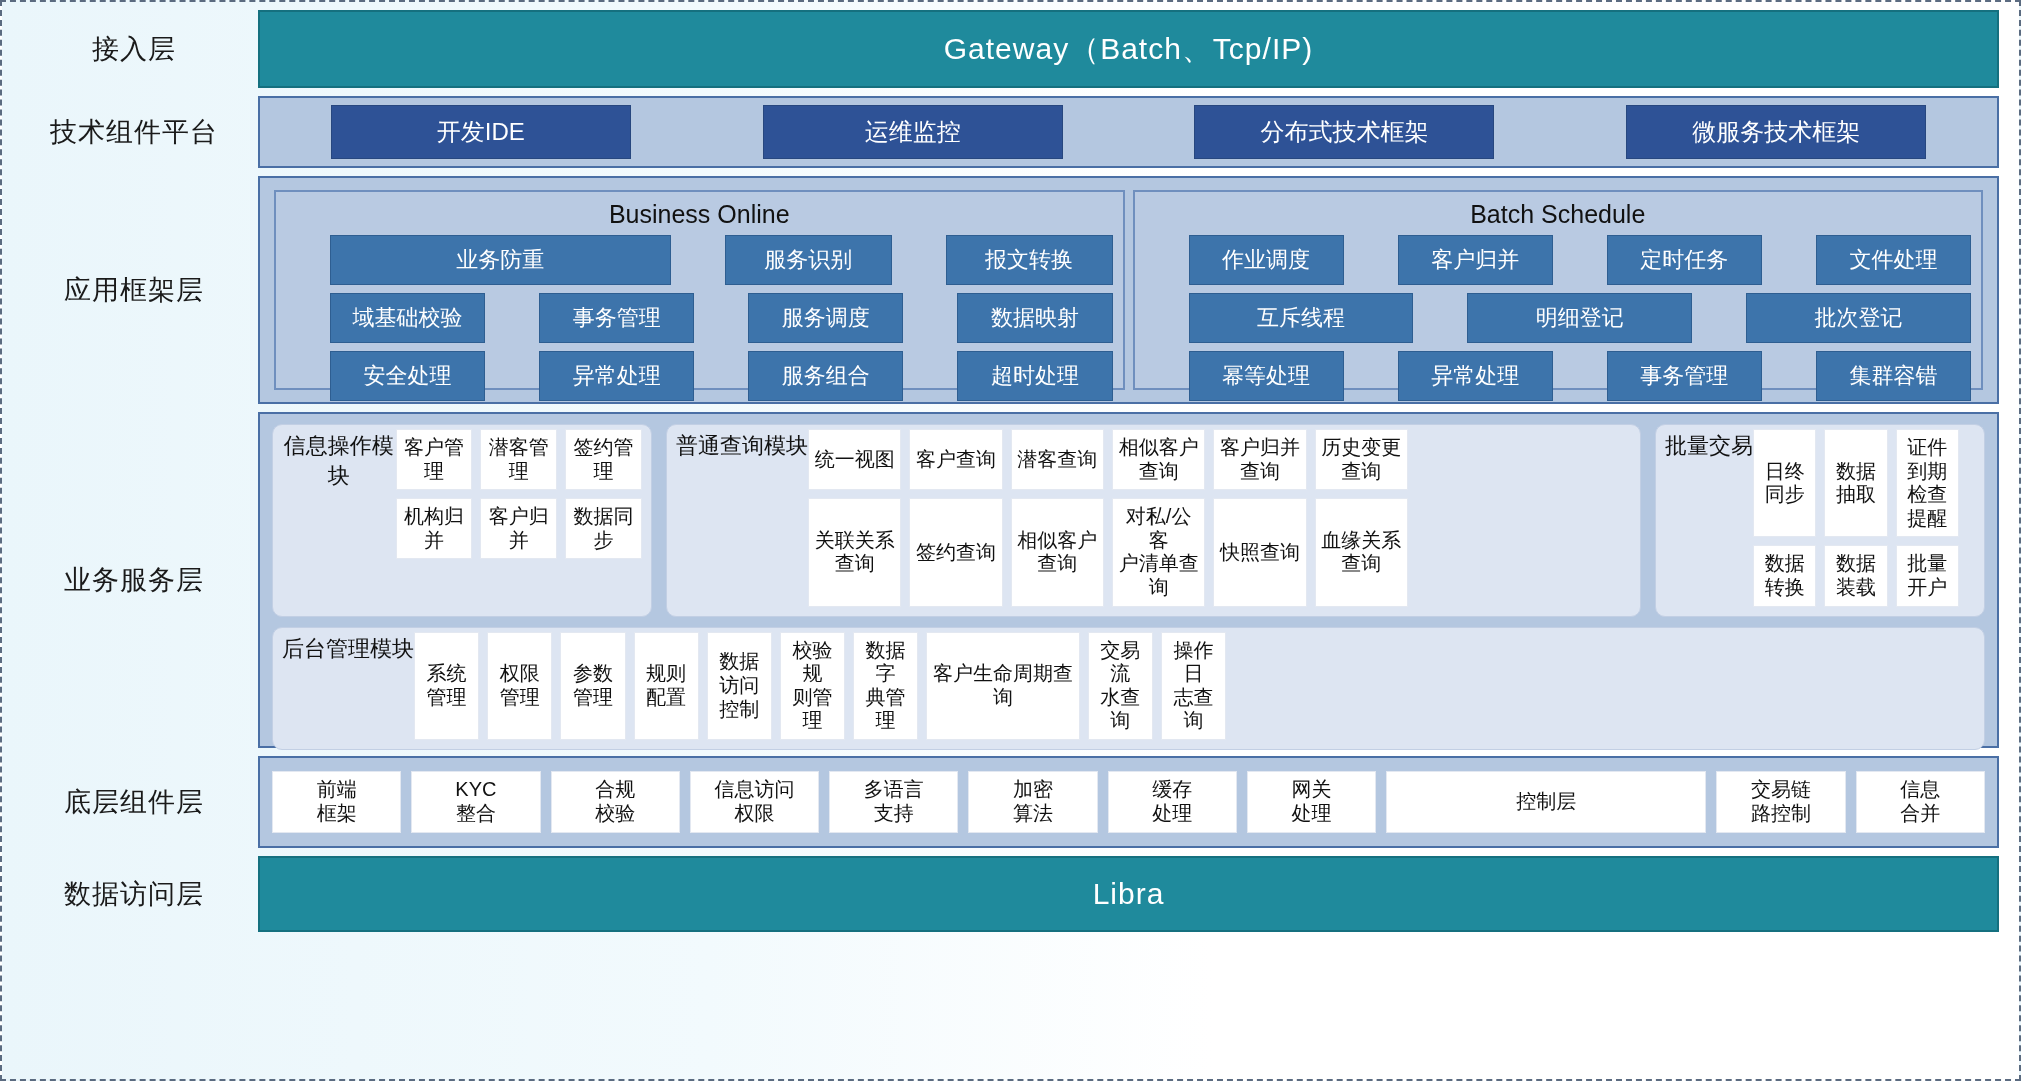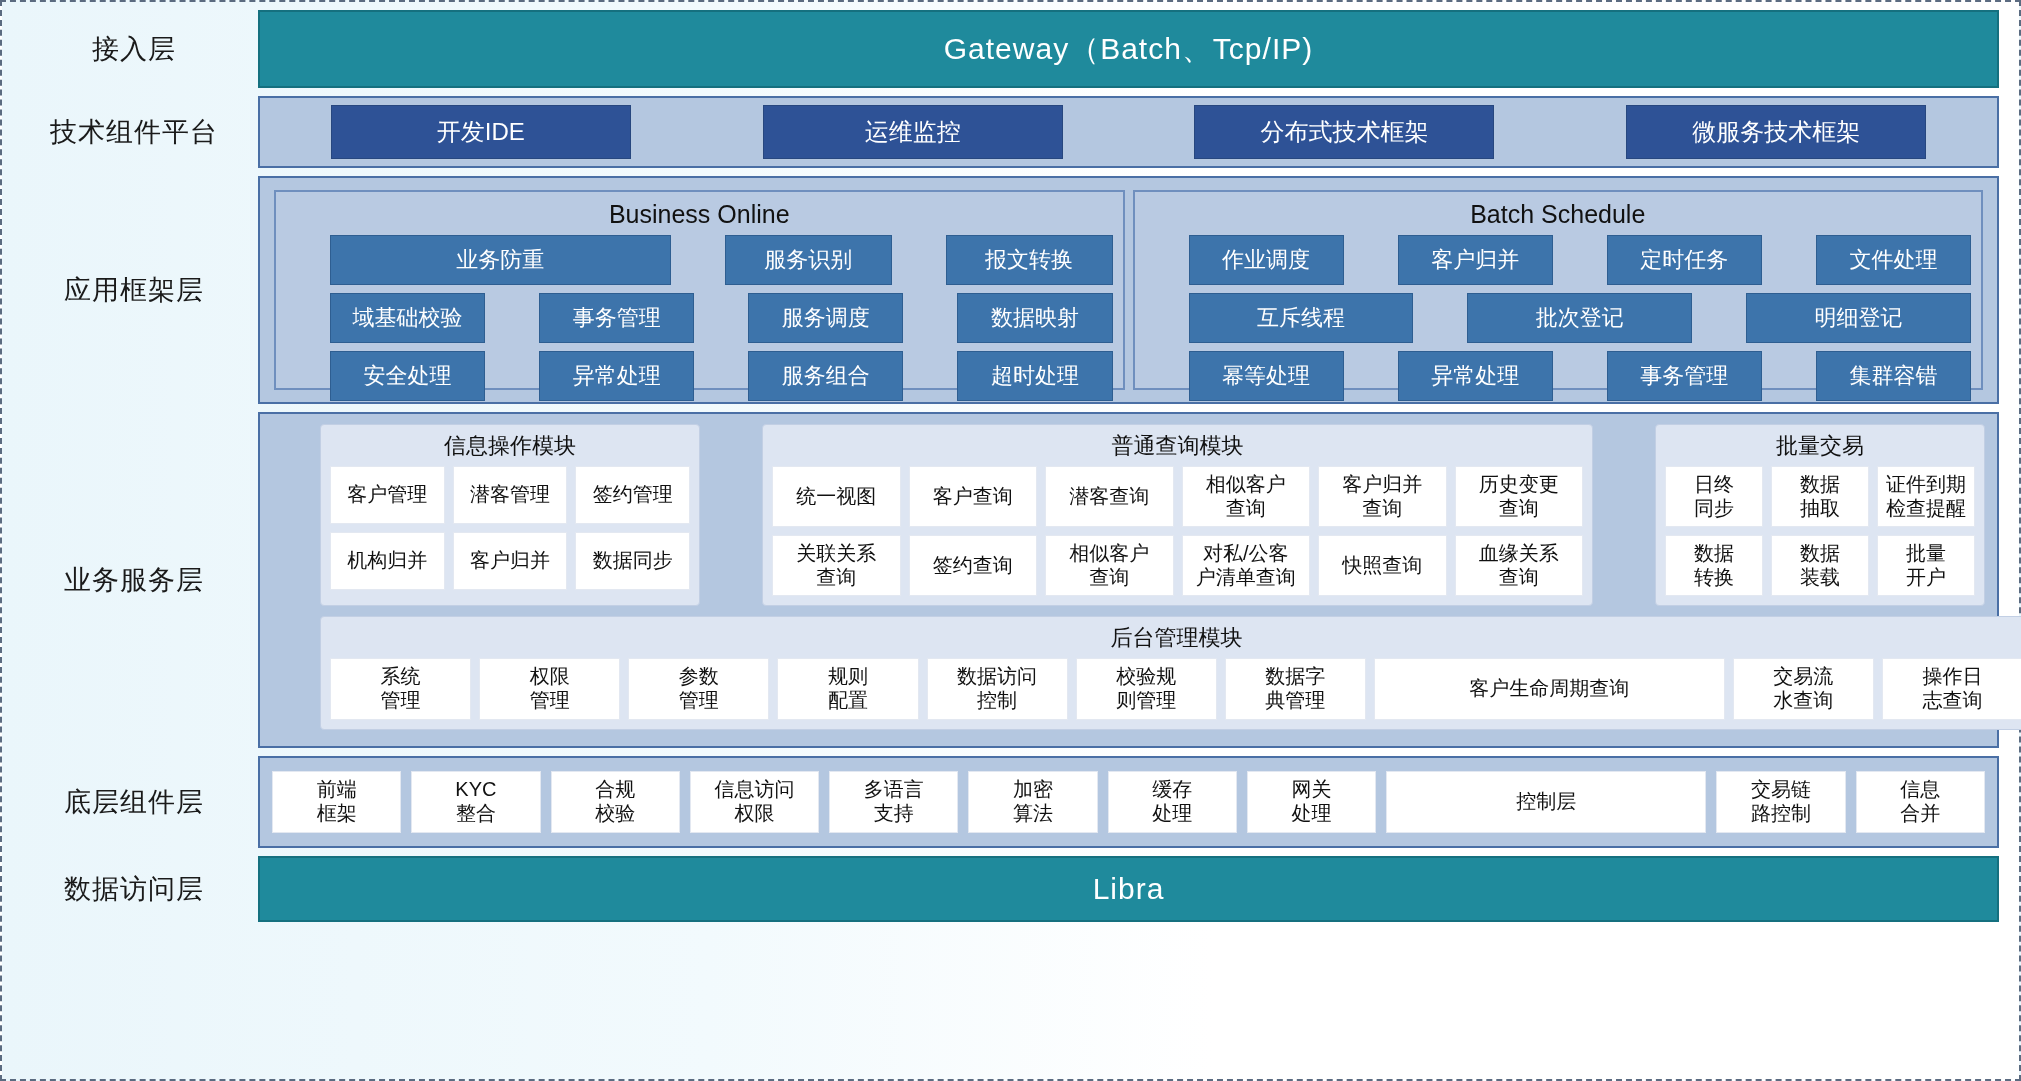--- a/index.html
+++ b/index.html
@@ -237,8 +237,8 @@
               </div>
               <div class="grid-row">
                 <div class="blue-cell">互斥线程</div>
+                <div class="blue-cell">明细登记</div>
                 <div class="blue-cell">批次登记</div>
-                <div class="blue-cell">明细登记</div>
               </div>
               <div class="grid-row">
                 <div class="blue-cell">幂等处理</div>

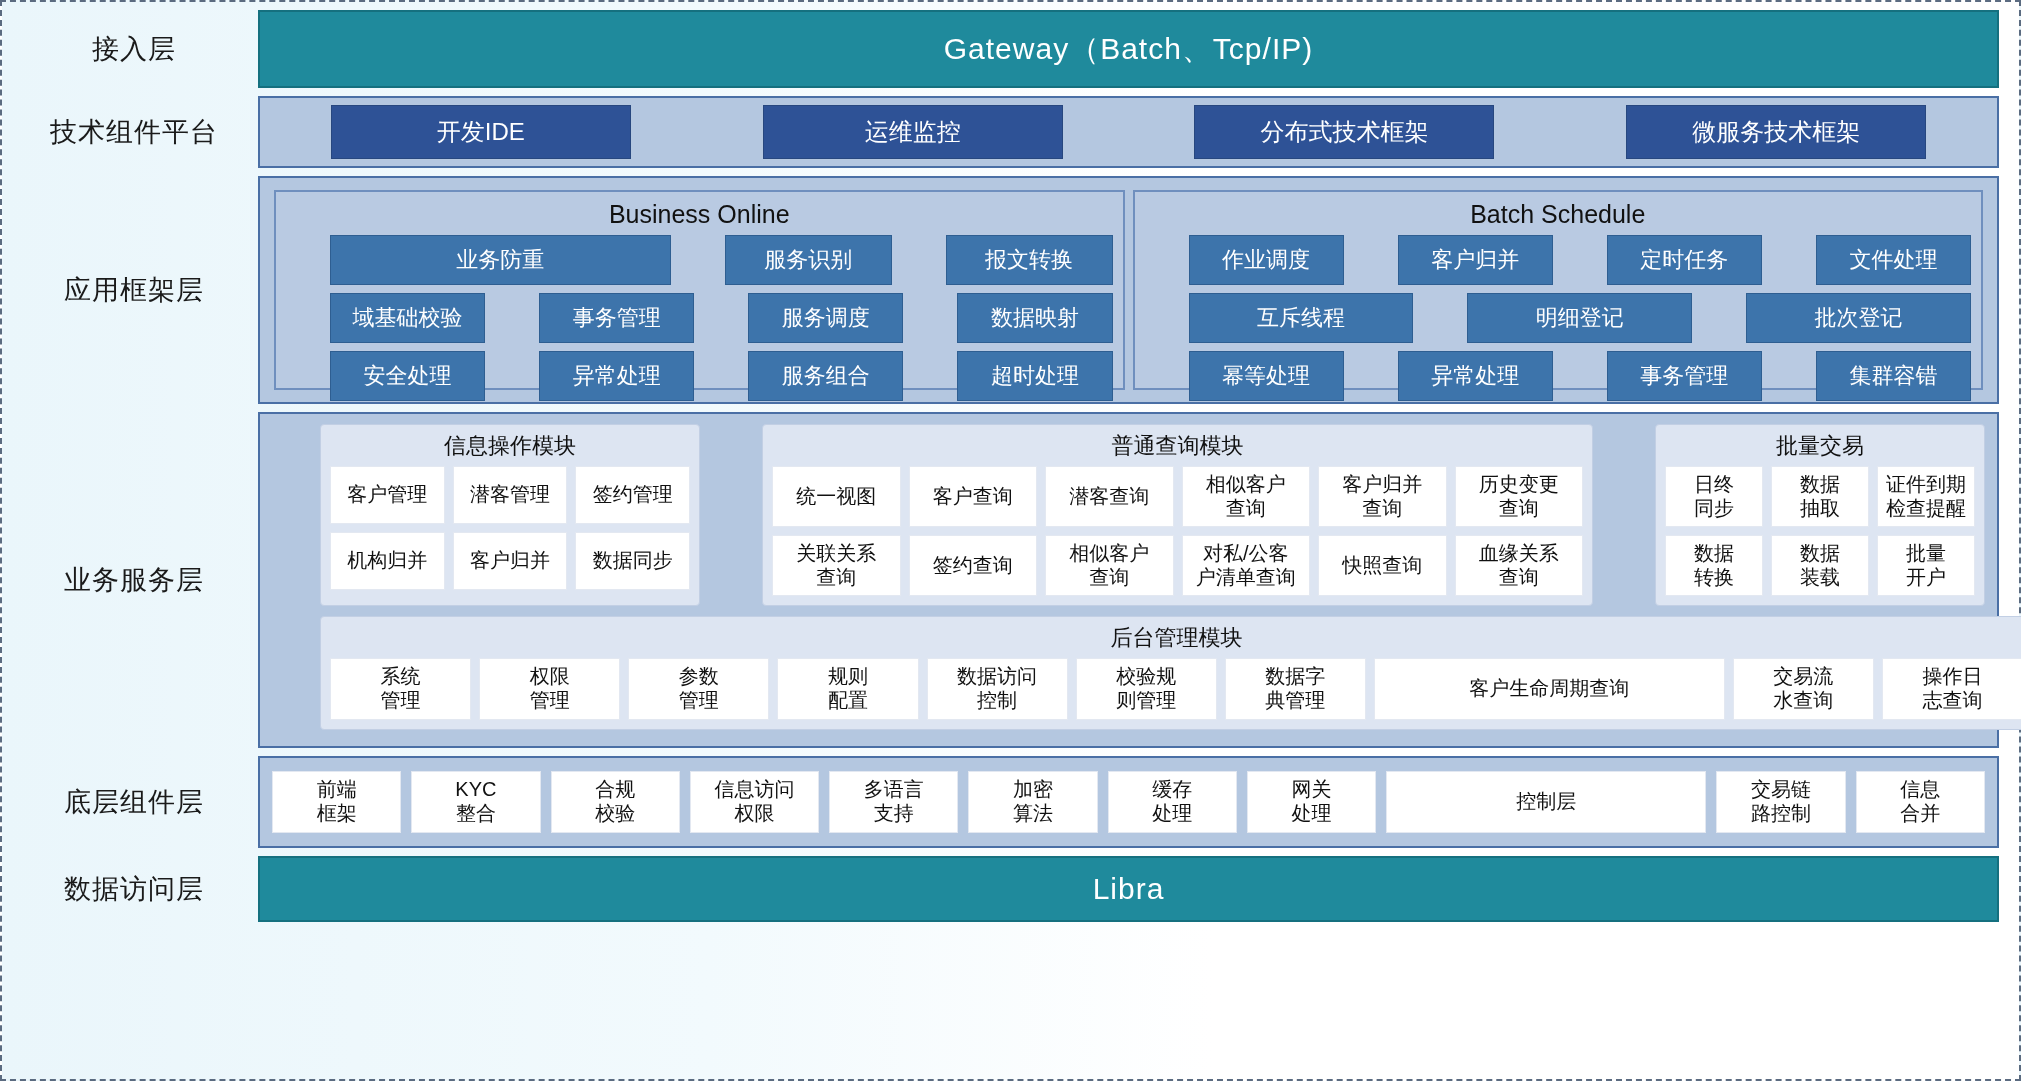--- a/index.html
+++ b/index.html
@@ -123,11 +123,10 @@
   .svc-module {
     background: #dde5f2;
     border: 1px solid #c2cfe4;
-    border-radius: 4px;
+    border-radius: 10px;
     padding: 4px 9px 9px 9px;
     display: flex;
-    flex-direction: column;
-    margin-left: 48px;
+    flex-direction: row;
   }
   .module-title {
     text-align: center;

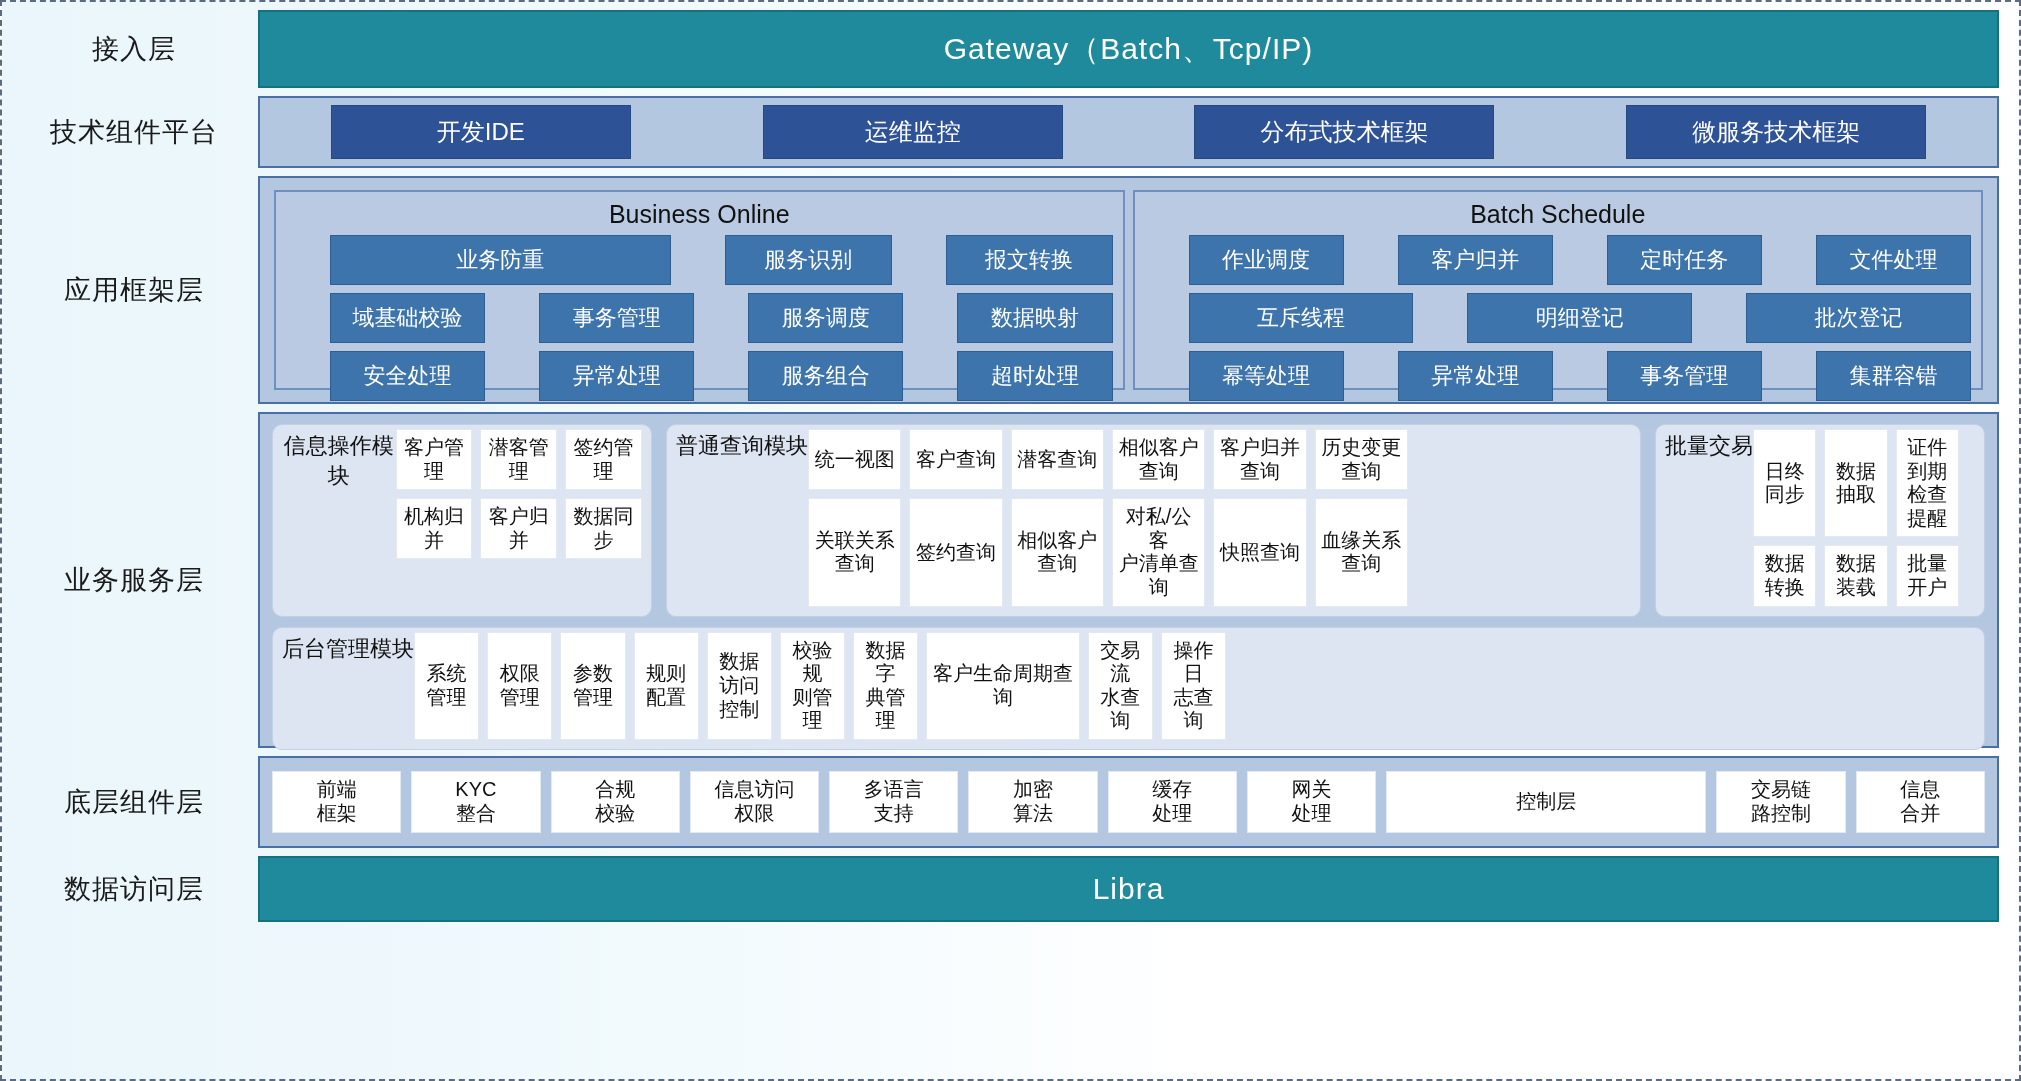--- a/index.html
+++ b/index.html
@@ -352,7 +352,7 @@
 
   <div class="gap-s"></div>
 
-  <div class="layer-row" style="height:66px;">
+  <div class="layer-row" style="height:76px;">
     <div class="layer-label">数据访问层</div>
     <div class="layer-body">
       <div class="teal-banner">Libra</div>

